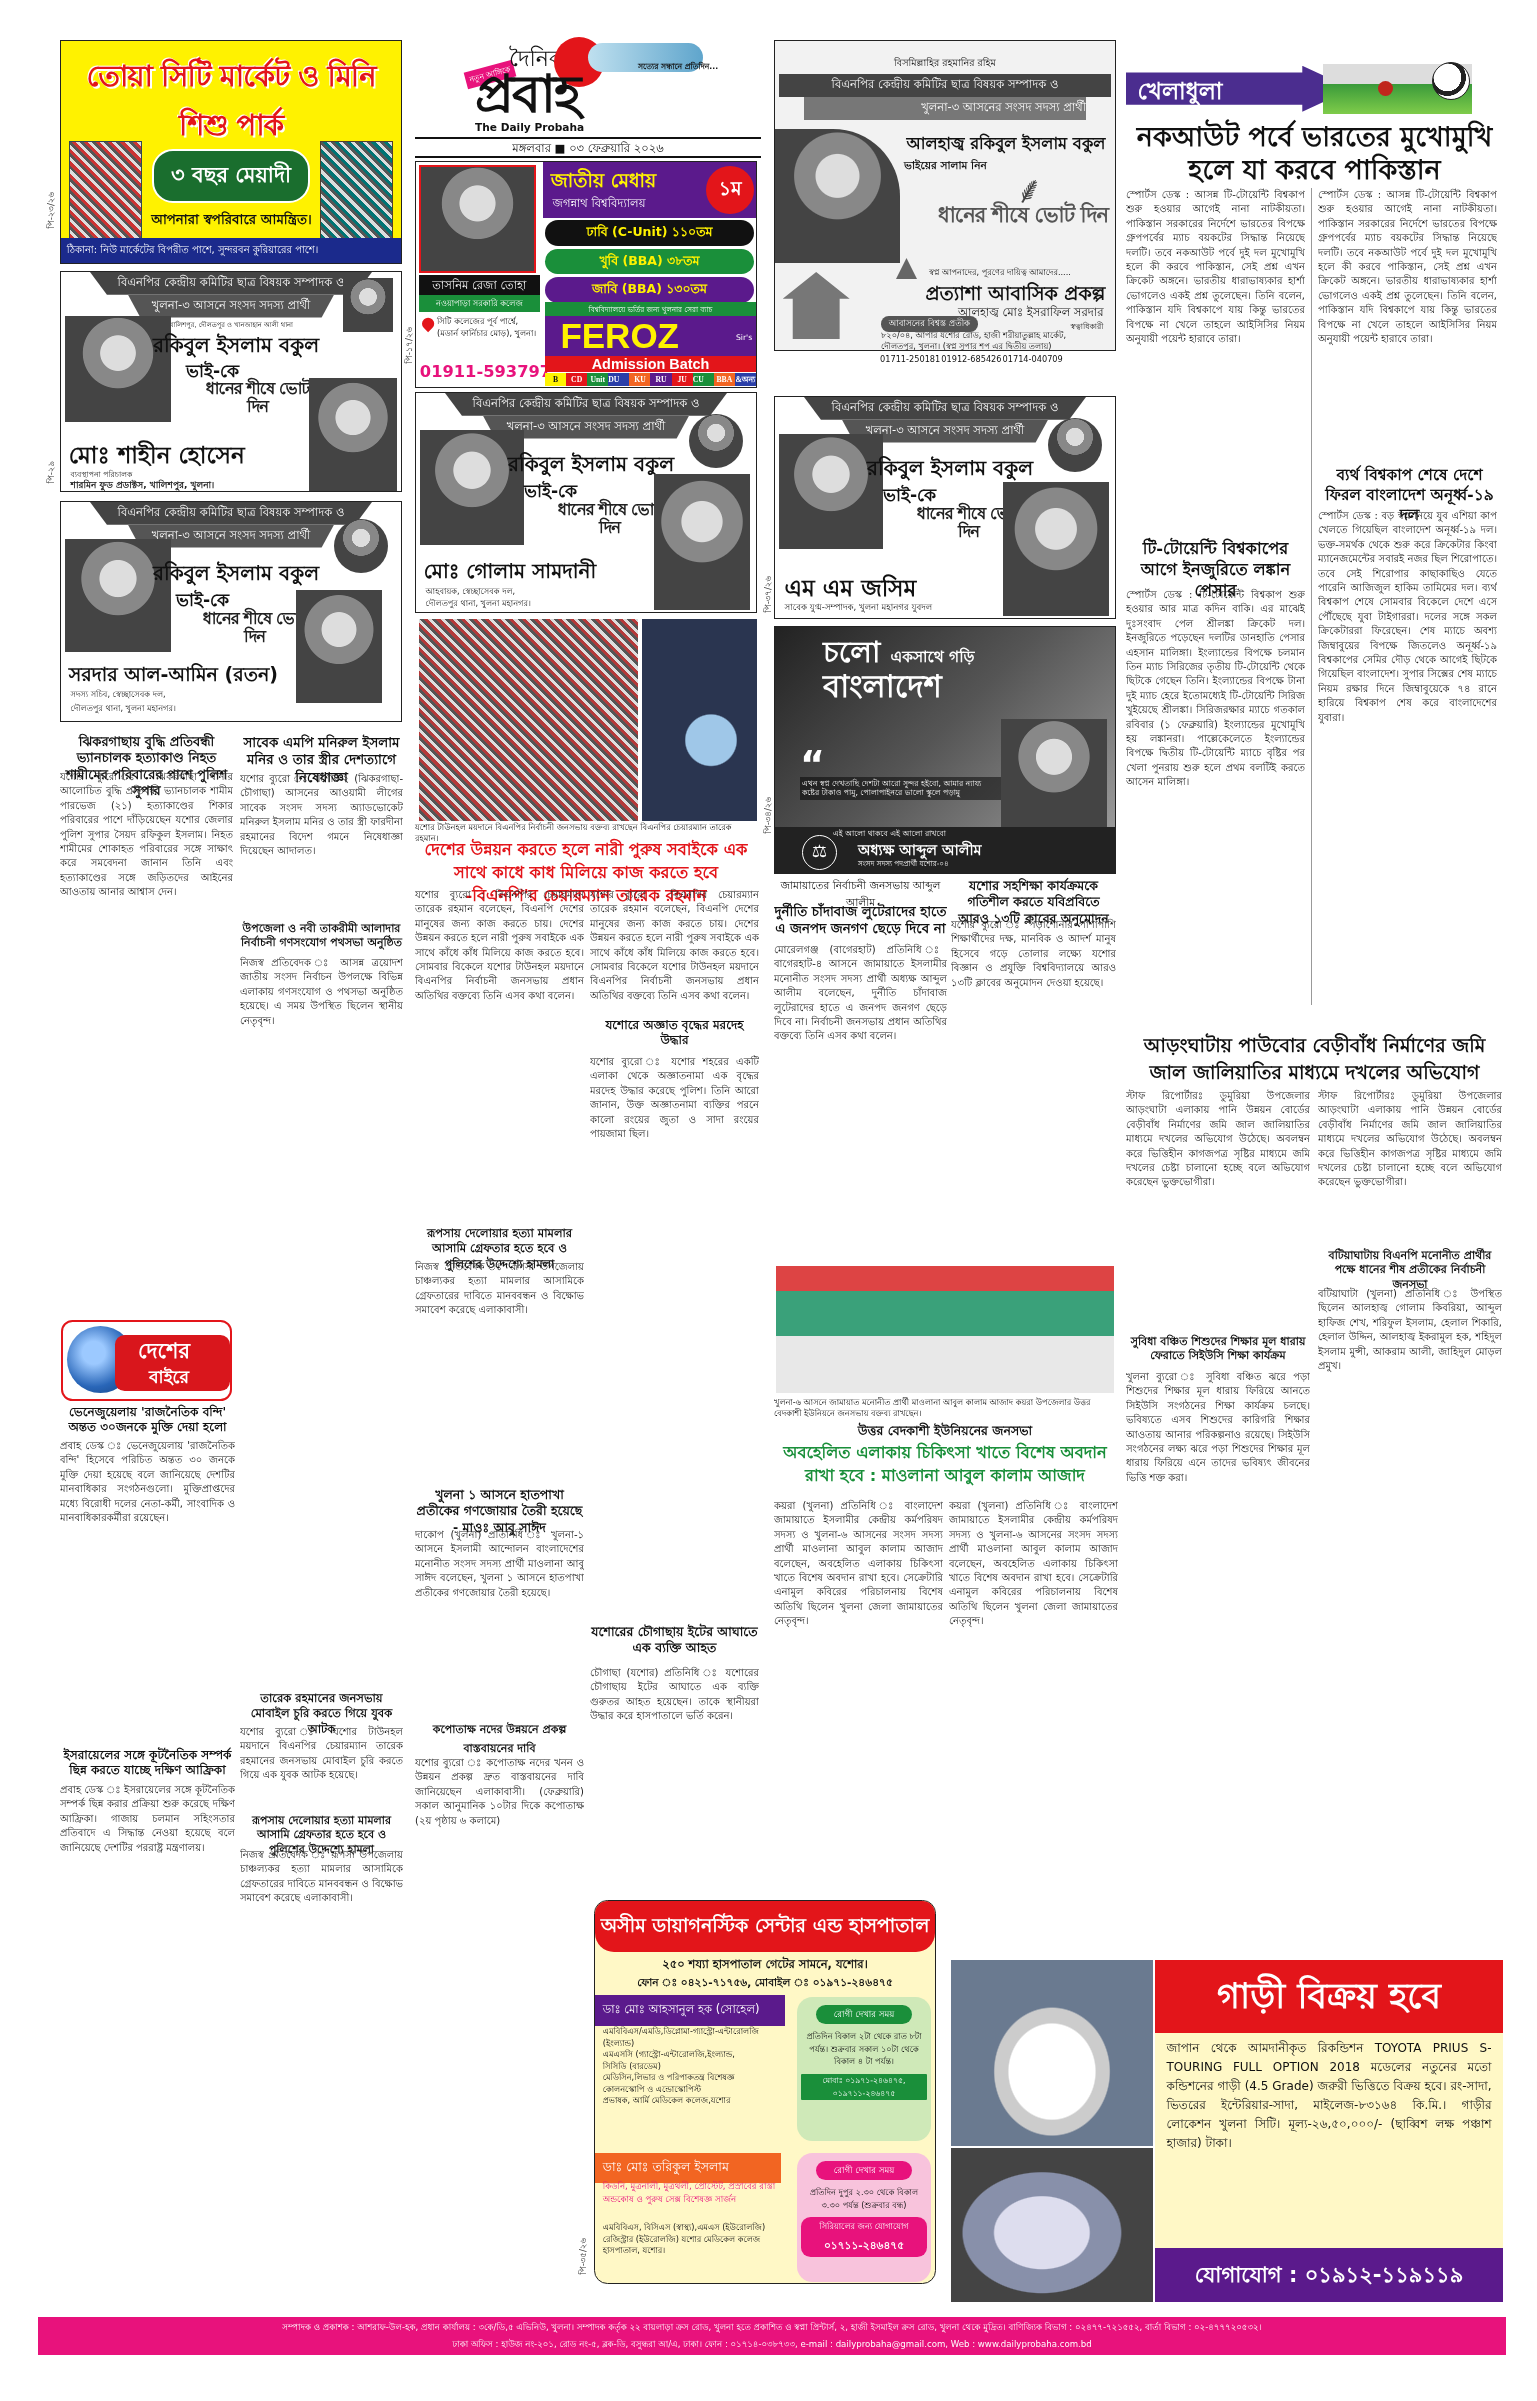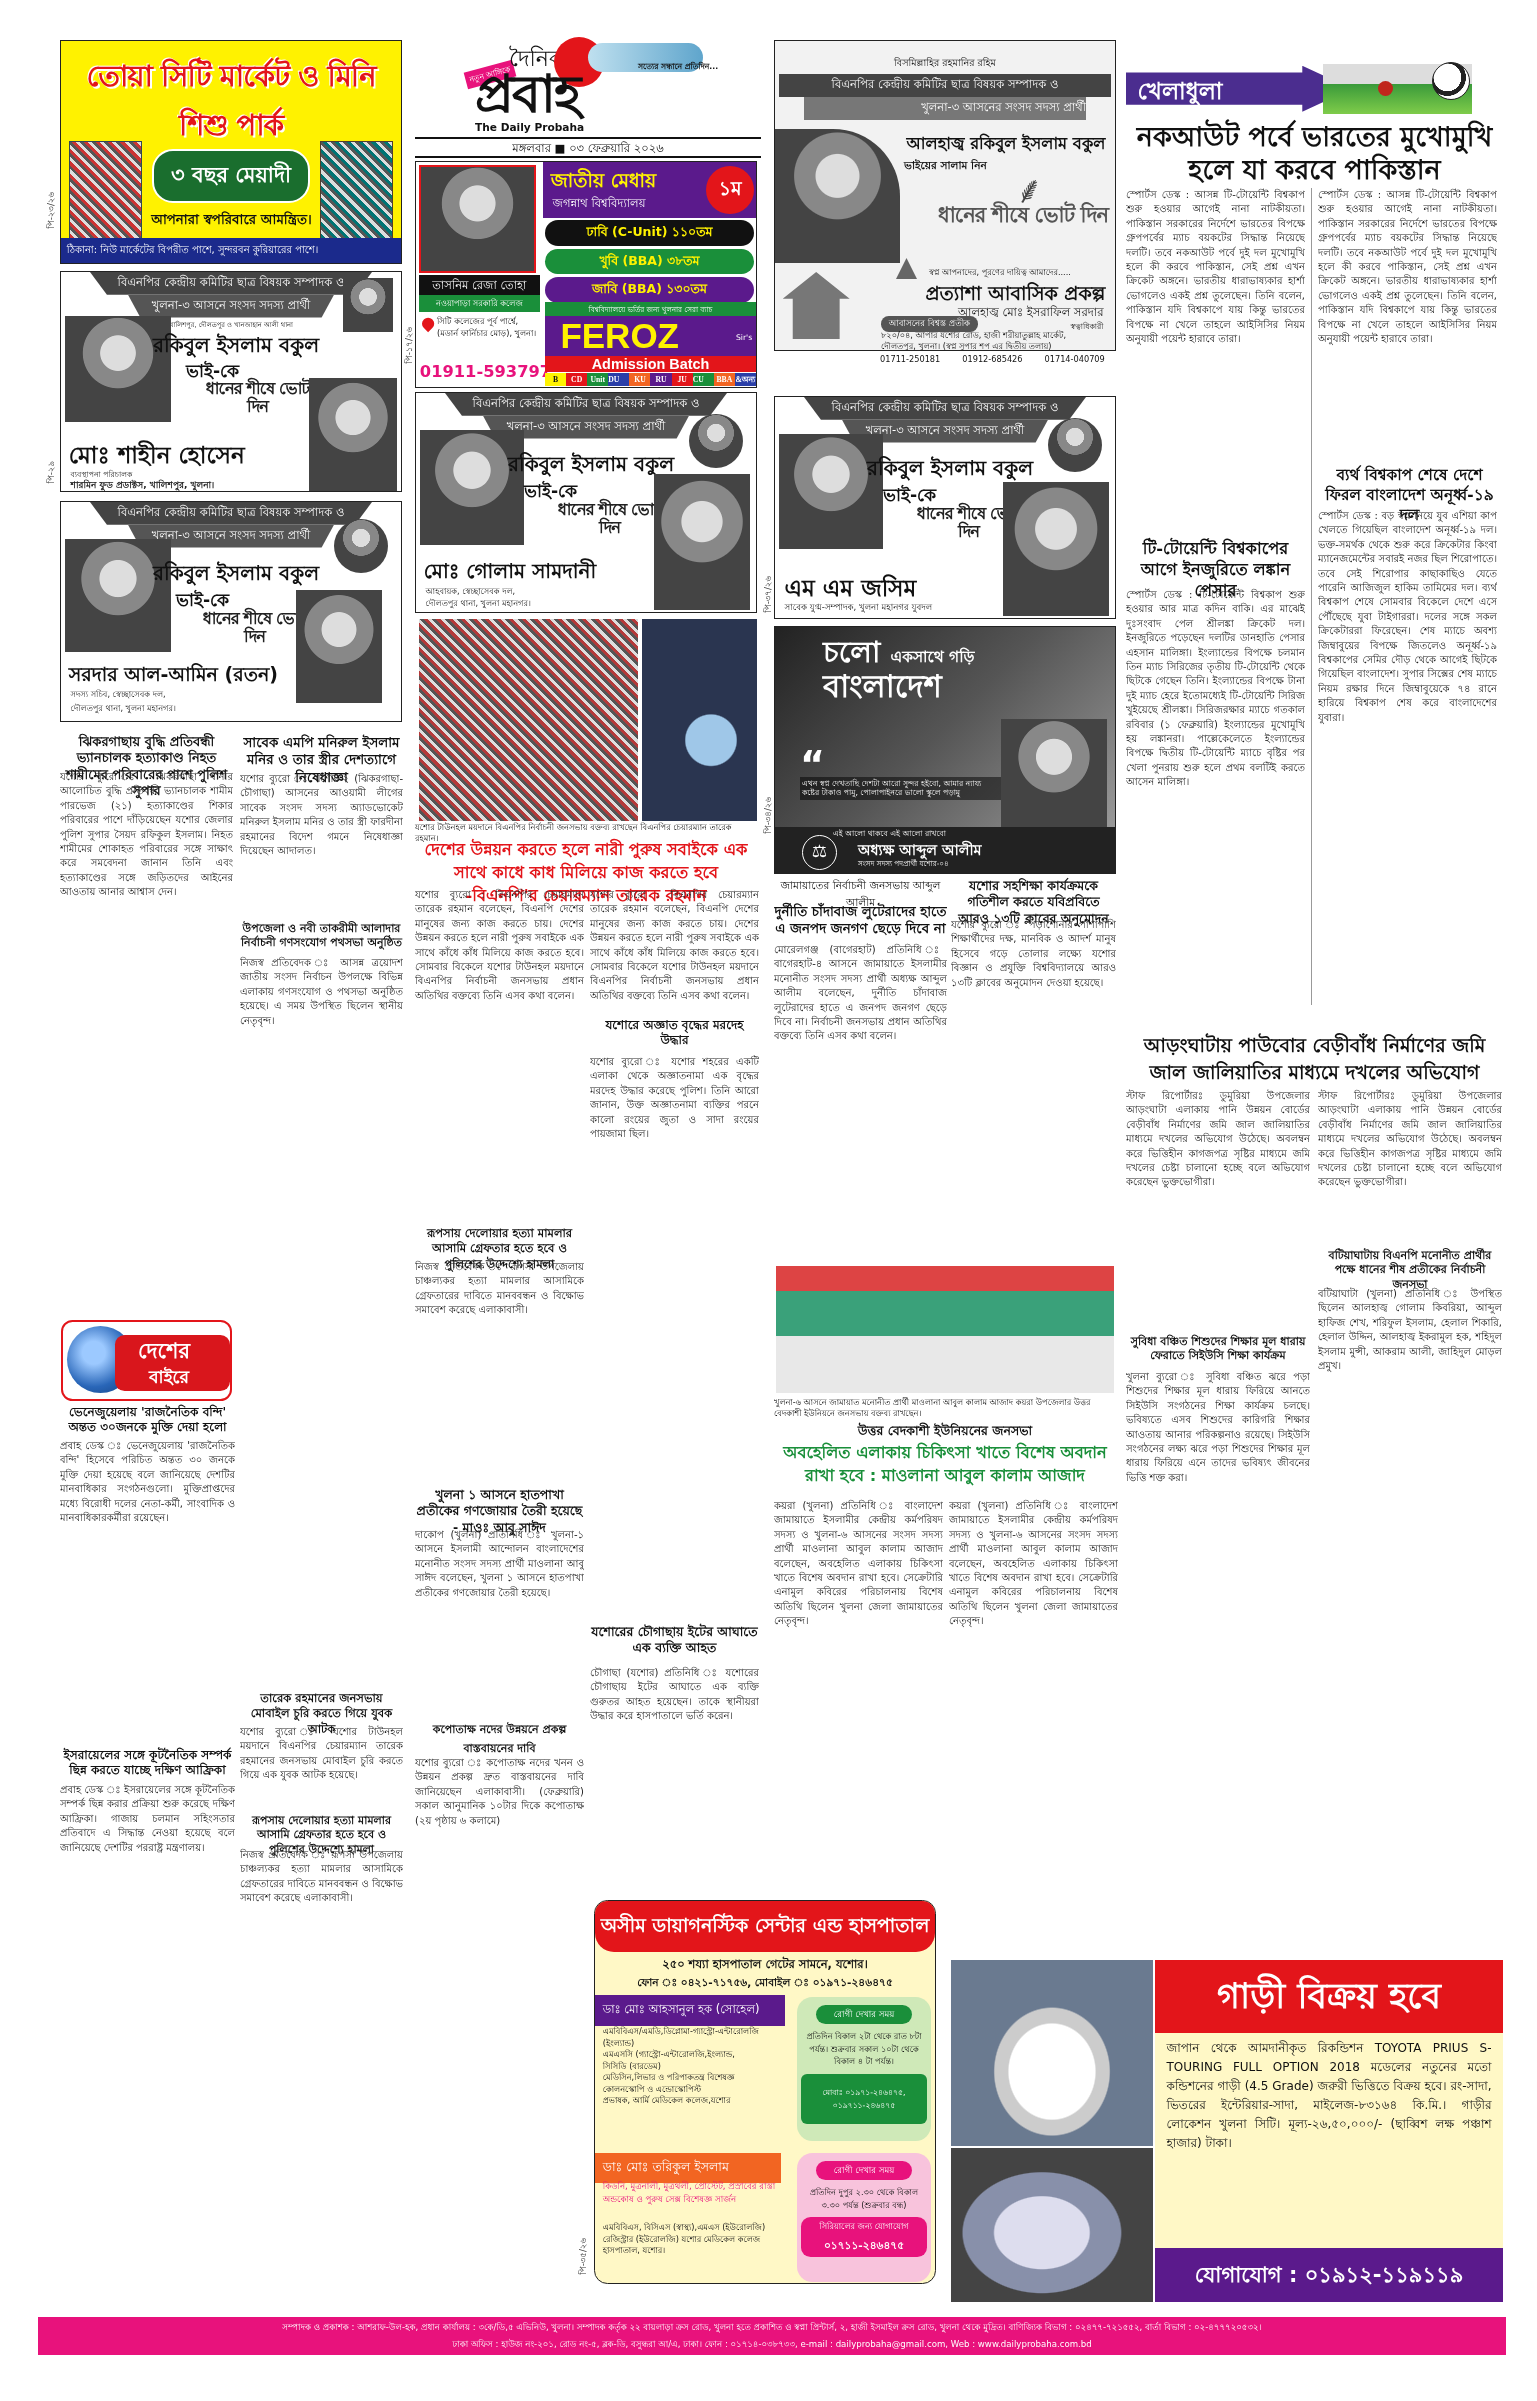--- a/index.html
+++ b/index.html
@@ -102,7 +102,7 @@
   <div style="position:absolute;left:106px;top:288px;font-size:8.2px;white-space:nowrap">৮২০/০৪, আপার যশোর রোড, হাজী শরীয়াতুল্লাহ মার্কেট,</div>
   <div style="position:absolute;left:106px;top:299px;font-size:8.2px;white-space:nowrap">দৌলতপুর, খুলনা। (স্বপ্ন সুপার শপ এর দ্বিতীয় তলায়)</div>
 </div>
-<div class="abs" style="left:880px;top:354px;font-size:8.2px;display:flex;gap:22px">
+<div class="abs" style="left:880px;top:354px;font-size:8.2px;display:flex;gap:1px">
   <span>01711-250181</span>
   <span>01912-685426</span>
   <span>01714-040709</span>

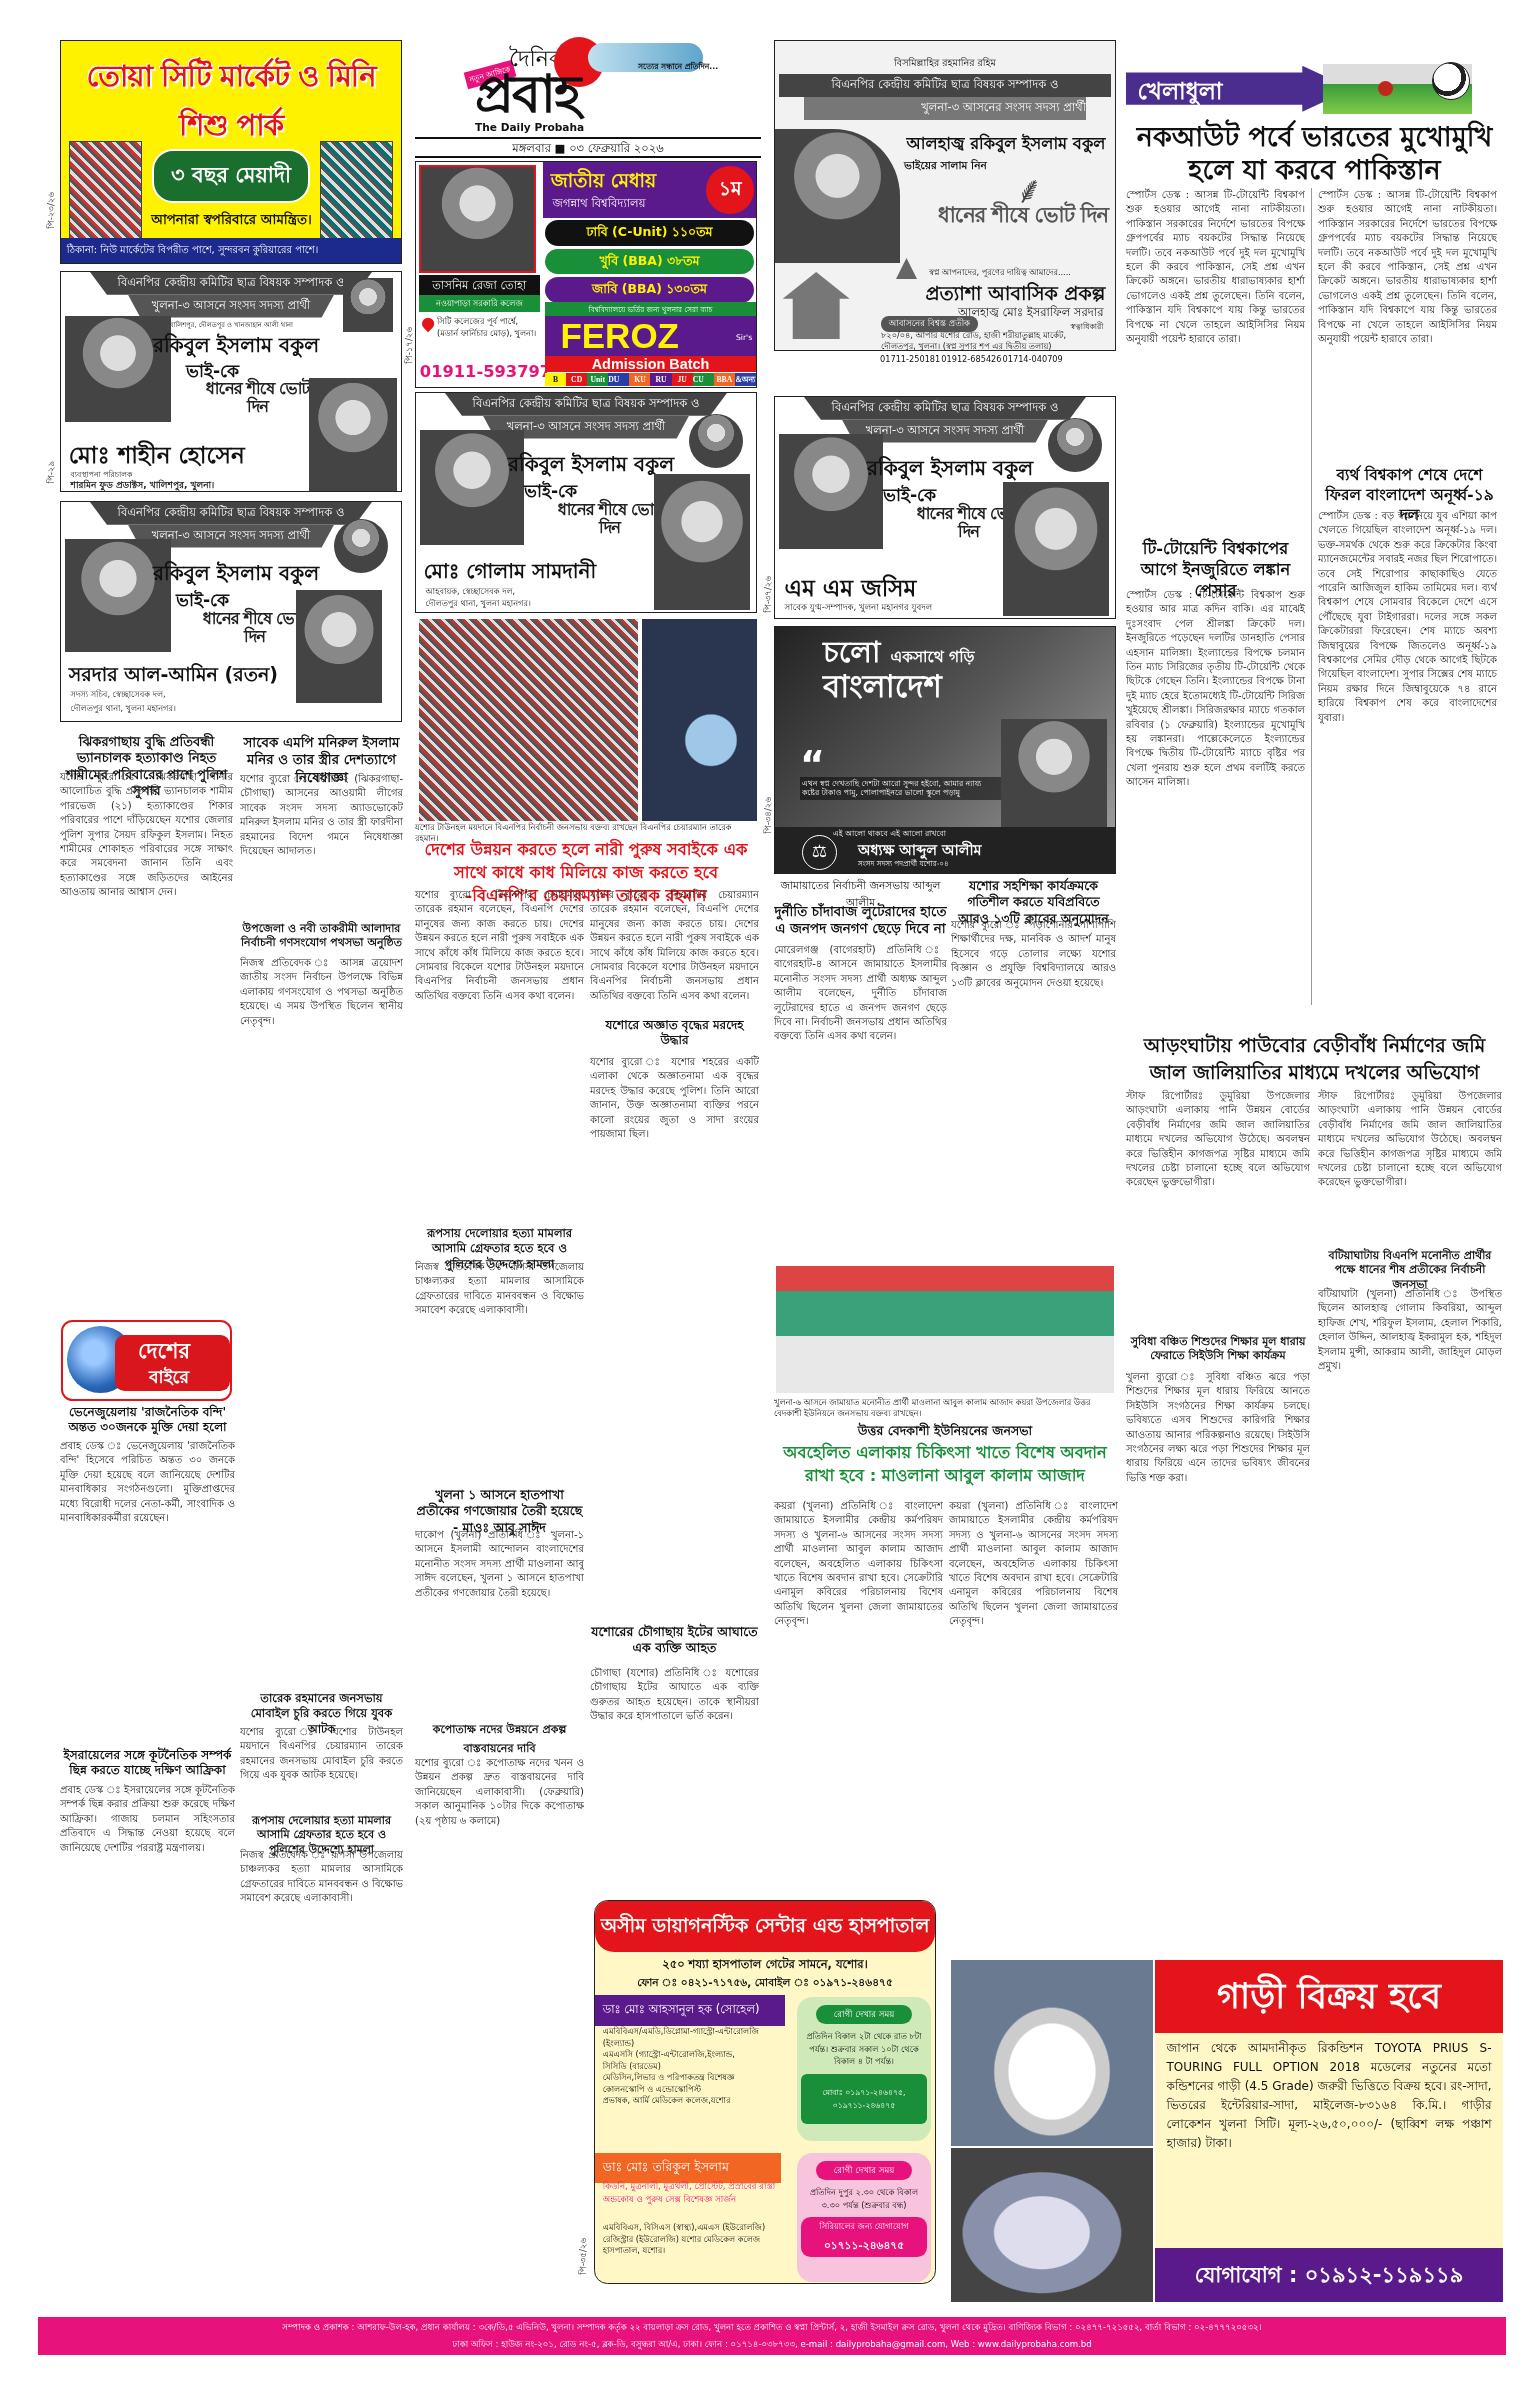--- a/index.html
+++ b/index.html
@@ -275,7 +275,7 @@
   <div style="position:absolute;left:202px;top:96px;width:134px;height:144px;background:#cfe9b8;border-radius:15.4px">
     <div style="margin:7.7px 19px 0;background:#1a8f3a;color:#fff;font-size:8.6px;text-align:center;border-radius:9.6px;padding:2.9px 0">রোগী দেখার সময়</div>
     <div style="font-size:8.2px;text-align:center;padding:5.8px 7.7px;line-height:12.5px">প্রতিদিন বিকাল ২টা থেকে রাত ৮টা পর্যন্ত। শুক্রবার সকাল ১০টা থেকে বিকাল ৪ টা পর্যন্ত।</div>
-    <div style="margin:0 3.8px;background:#1a8f3a;color:#fff;font-size:7.7px;text-align:center;border-radius:6px;padding:12px">মোবাঃ ০১৯৭১-২৪৬৪৭৫, ০১৯৭১১-২৪৬৪৭৫</div>
+    <div style="margin:0 3.8px;background:#1a8f3a;color:#fff;font-size:7.7px;text-align:center;border-radius:1px;padding:0">মোবাঃ ০১৯৭১-২৪৬৪৭৫, ০১৯৭১১-২৪৬৪৭৫</div>
   </div>
   <div style="position:absolute;left:0;top:252px;width:186px;background:#f26522;color:#fff;font-size:12.5px;padding:4.8px 7.7px">ডাঃ মোঃ তরিকুল ইসলাম</div>
   <div style="position:absolute;left:7.7px;top:279px;width:183px;font-size:8.6px;color:#e8127c;line-height:12.5px">কিডনি, মুত্রনালী, মুত্রথলী, প্রোস্টেট, প্রস্রাবের রাস্তা অন্ডকোষ ও পুরুষ সেক্স বিশেষজ্ঞ সার্জন</div>

